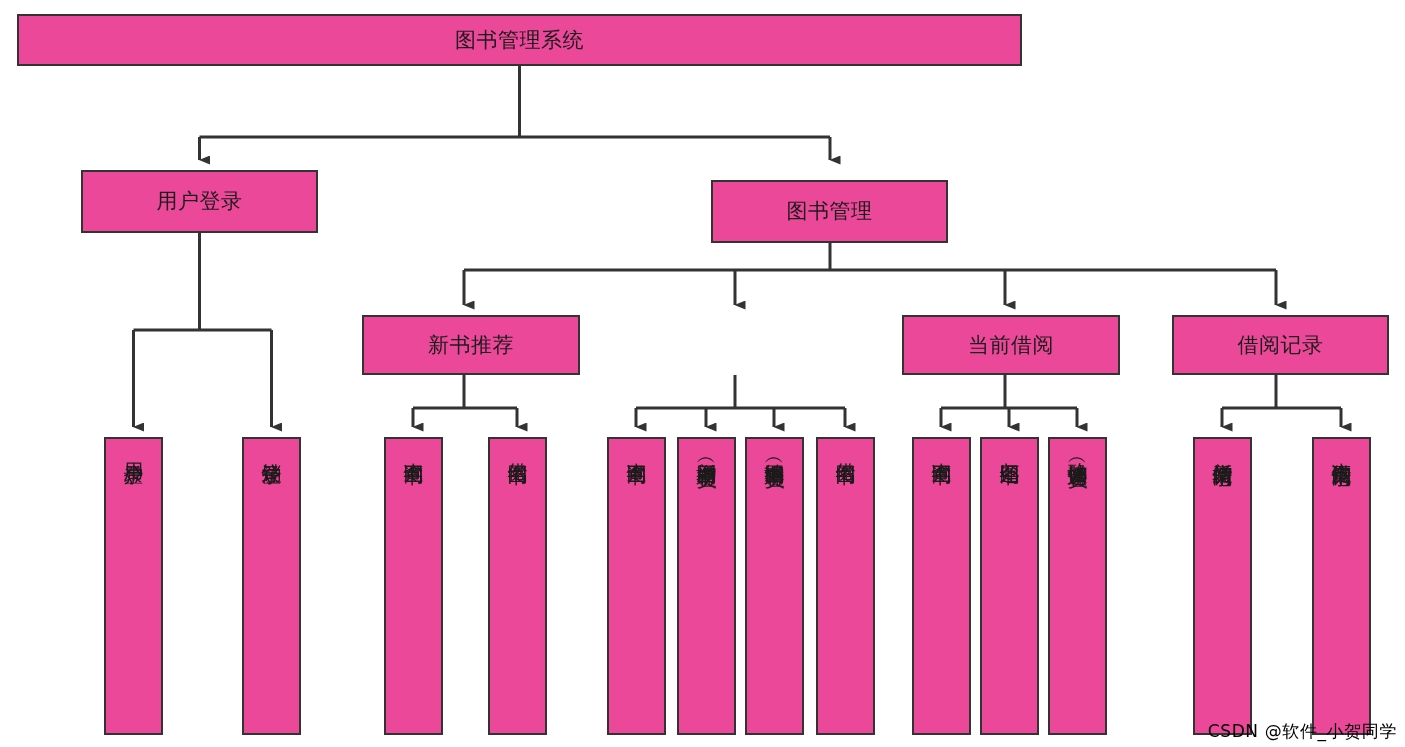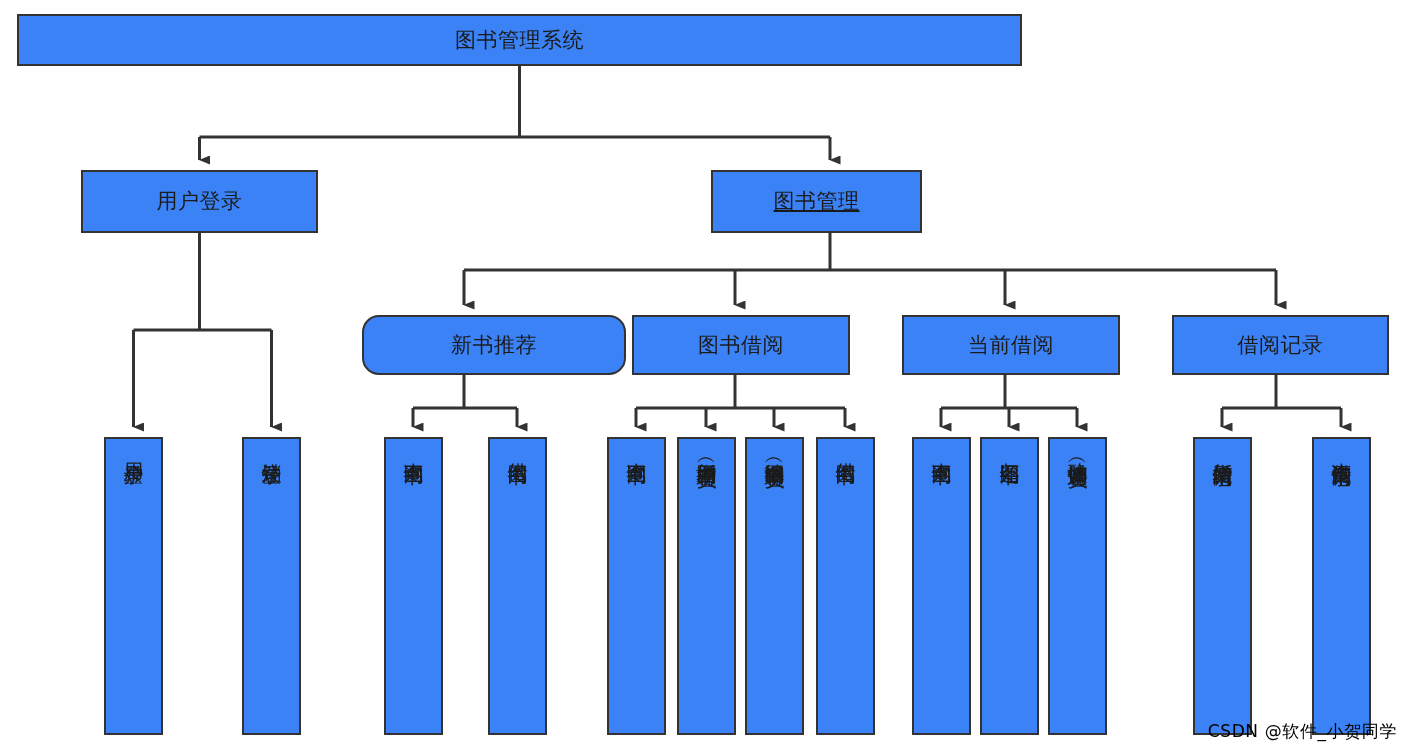--- a/index.html
+++ b/index.html
@@ -29,7 +29,7 @@
   .node {
     position: absolute;
     box-sizing: border-box;
-    background: #3b82f6;
+    background: #ec4899;
     border: 2px solid #333333;
     display: flex;
     align-items: center;

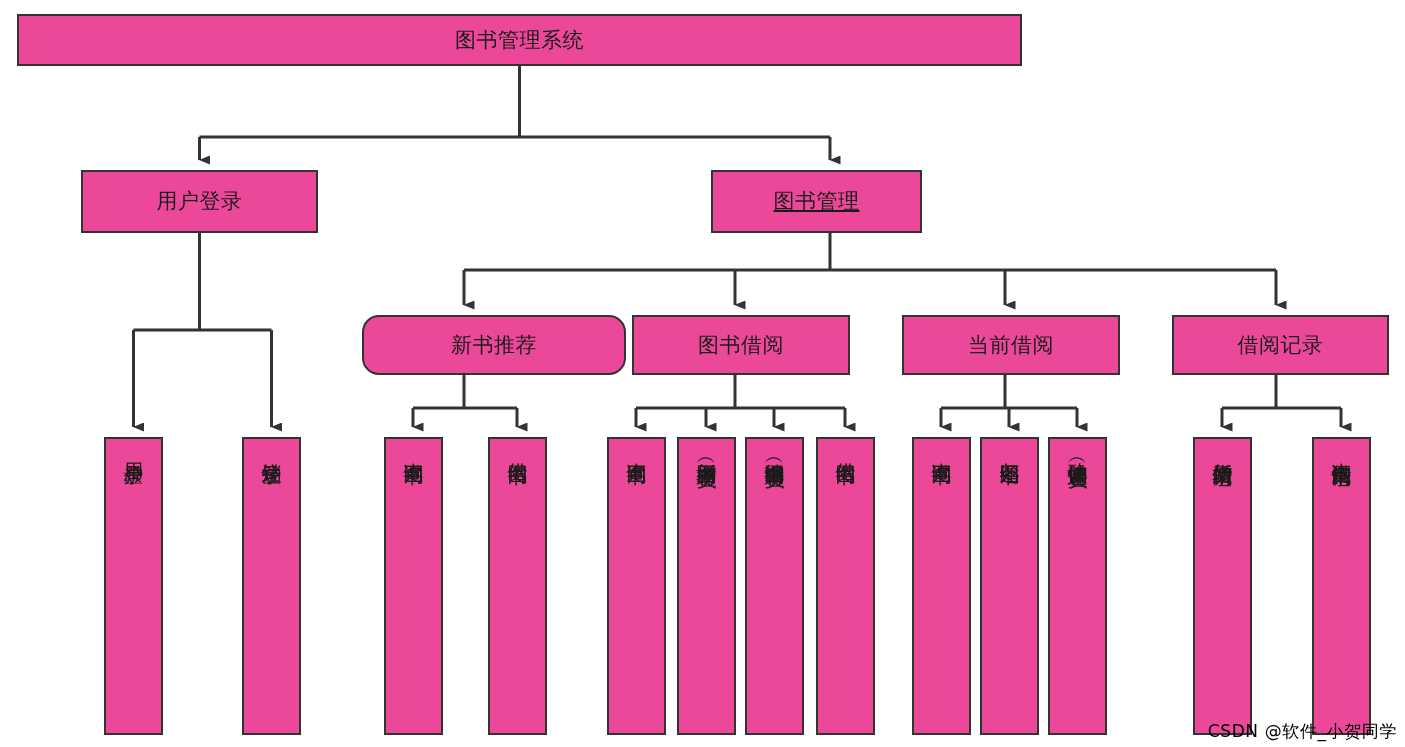--- a/index.html
+++ b/index.html
@@ -133,7 +133,7 @@
   <div class="node" style="left:81px; top:170px; width:237px; height:63px;">
     <span class="node-label">用户登录</span>
   </div>
-  <div class="node" style="left:711px; top:170px; width:211px; height:63px;text-decoration:underline;">
+  <div class="node" style="left:711px; top:180px; width:237px; height:63px;">
     <span class="node-label">图书管理</span>
   </div>
 

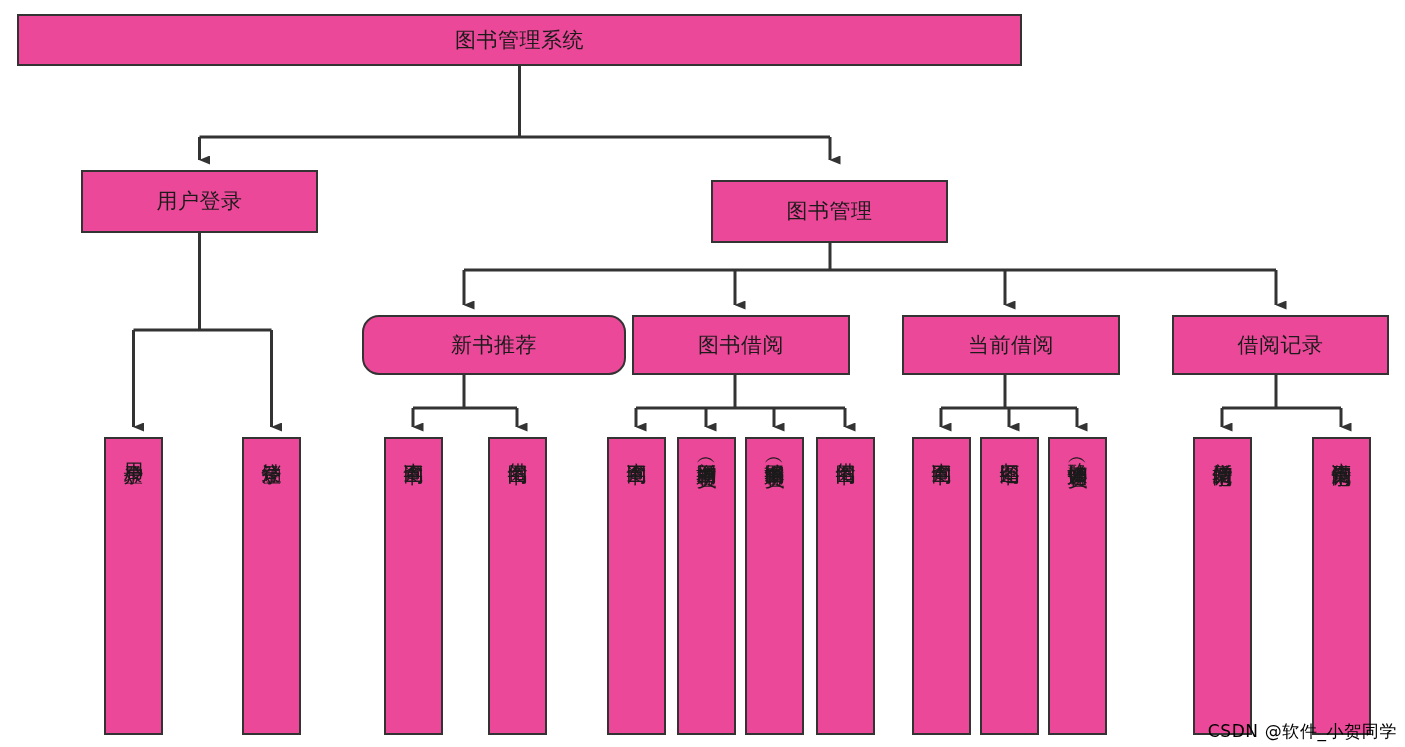--- a/index.html
+++ b/index.html
@@ -137,7 +137,7 @@
     <span class="node-label">图书管理</span>
   </div>
 
-  <div class="node" style="left:362px; top:315px; width:264px; height:60px;border-radius:17px;">
+  <div class="node" style="left:362px; top:315px; width:218px; height:60px;">
     <span class="node-label">新书推荐</span>
   </div>
   <div class="node" style="left:632px; top:315px; width:218px; height:60px;">

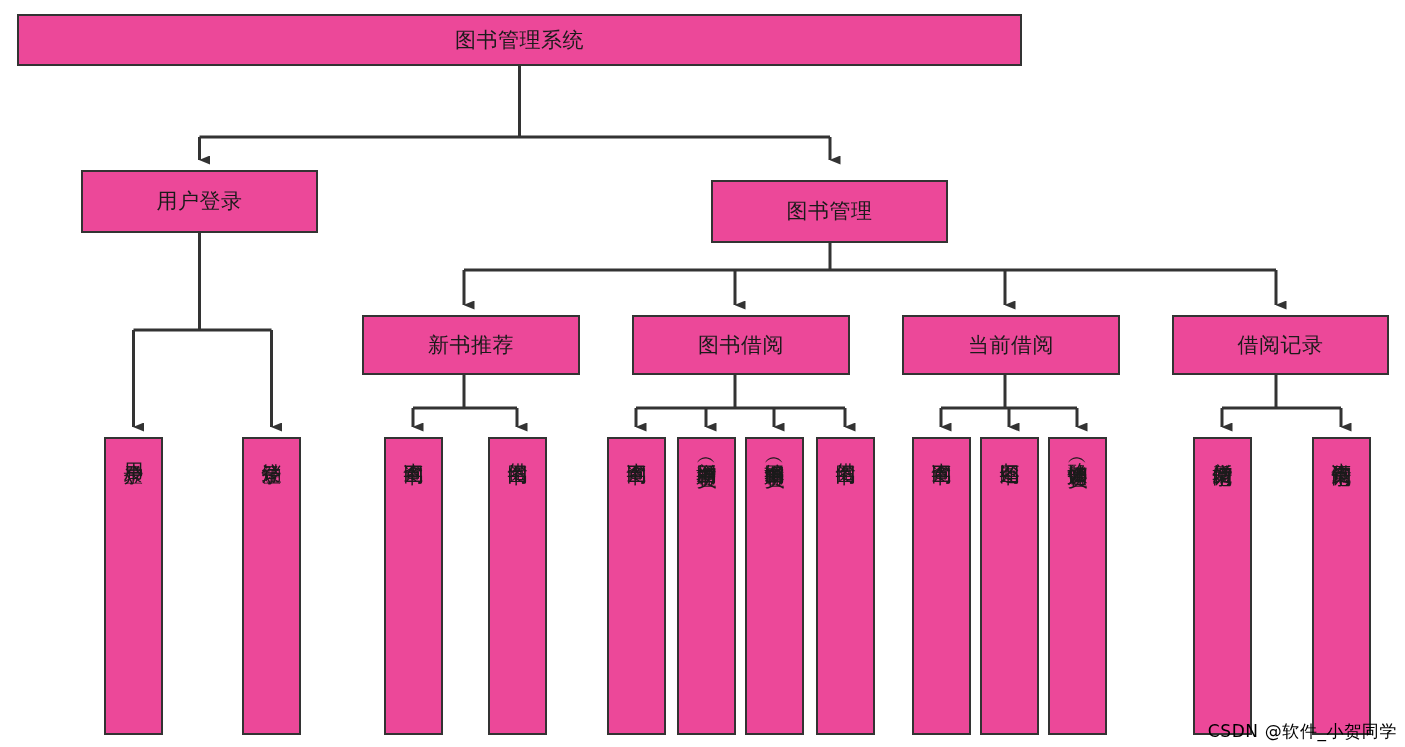--- a/index.html
+++ b/index.html
@@ -140,9 +140,6 @@
   <div class="node" style="left:362px; top:315px; width:218px; height:60px;">
     <span class="node-label">新书推荐</span>
   </div>
-  <div class="node" style="left:632px; top:315px; width:218px; height:60px;">
-    <span class="node-label">图书借阅</span>
-  </div>
   <div class="node" style="left:902px; top:315px; width:218px; height:60px;align-items:center;">
     <span class="node-label">当前借阅</span>
   </div>

